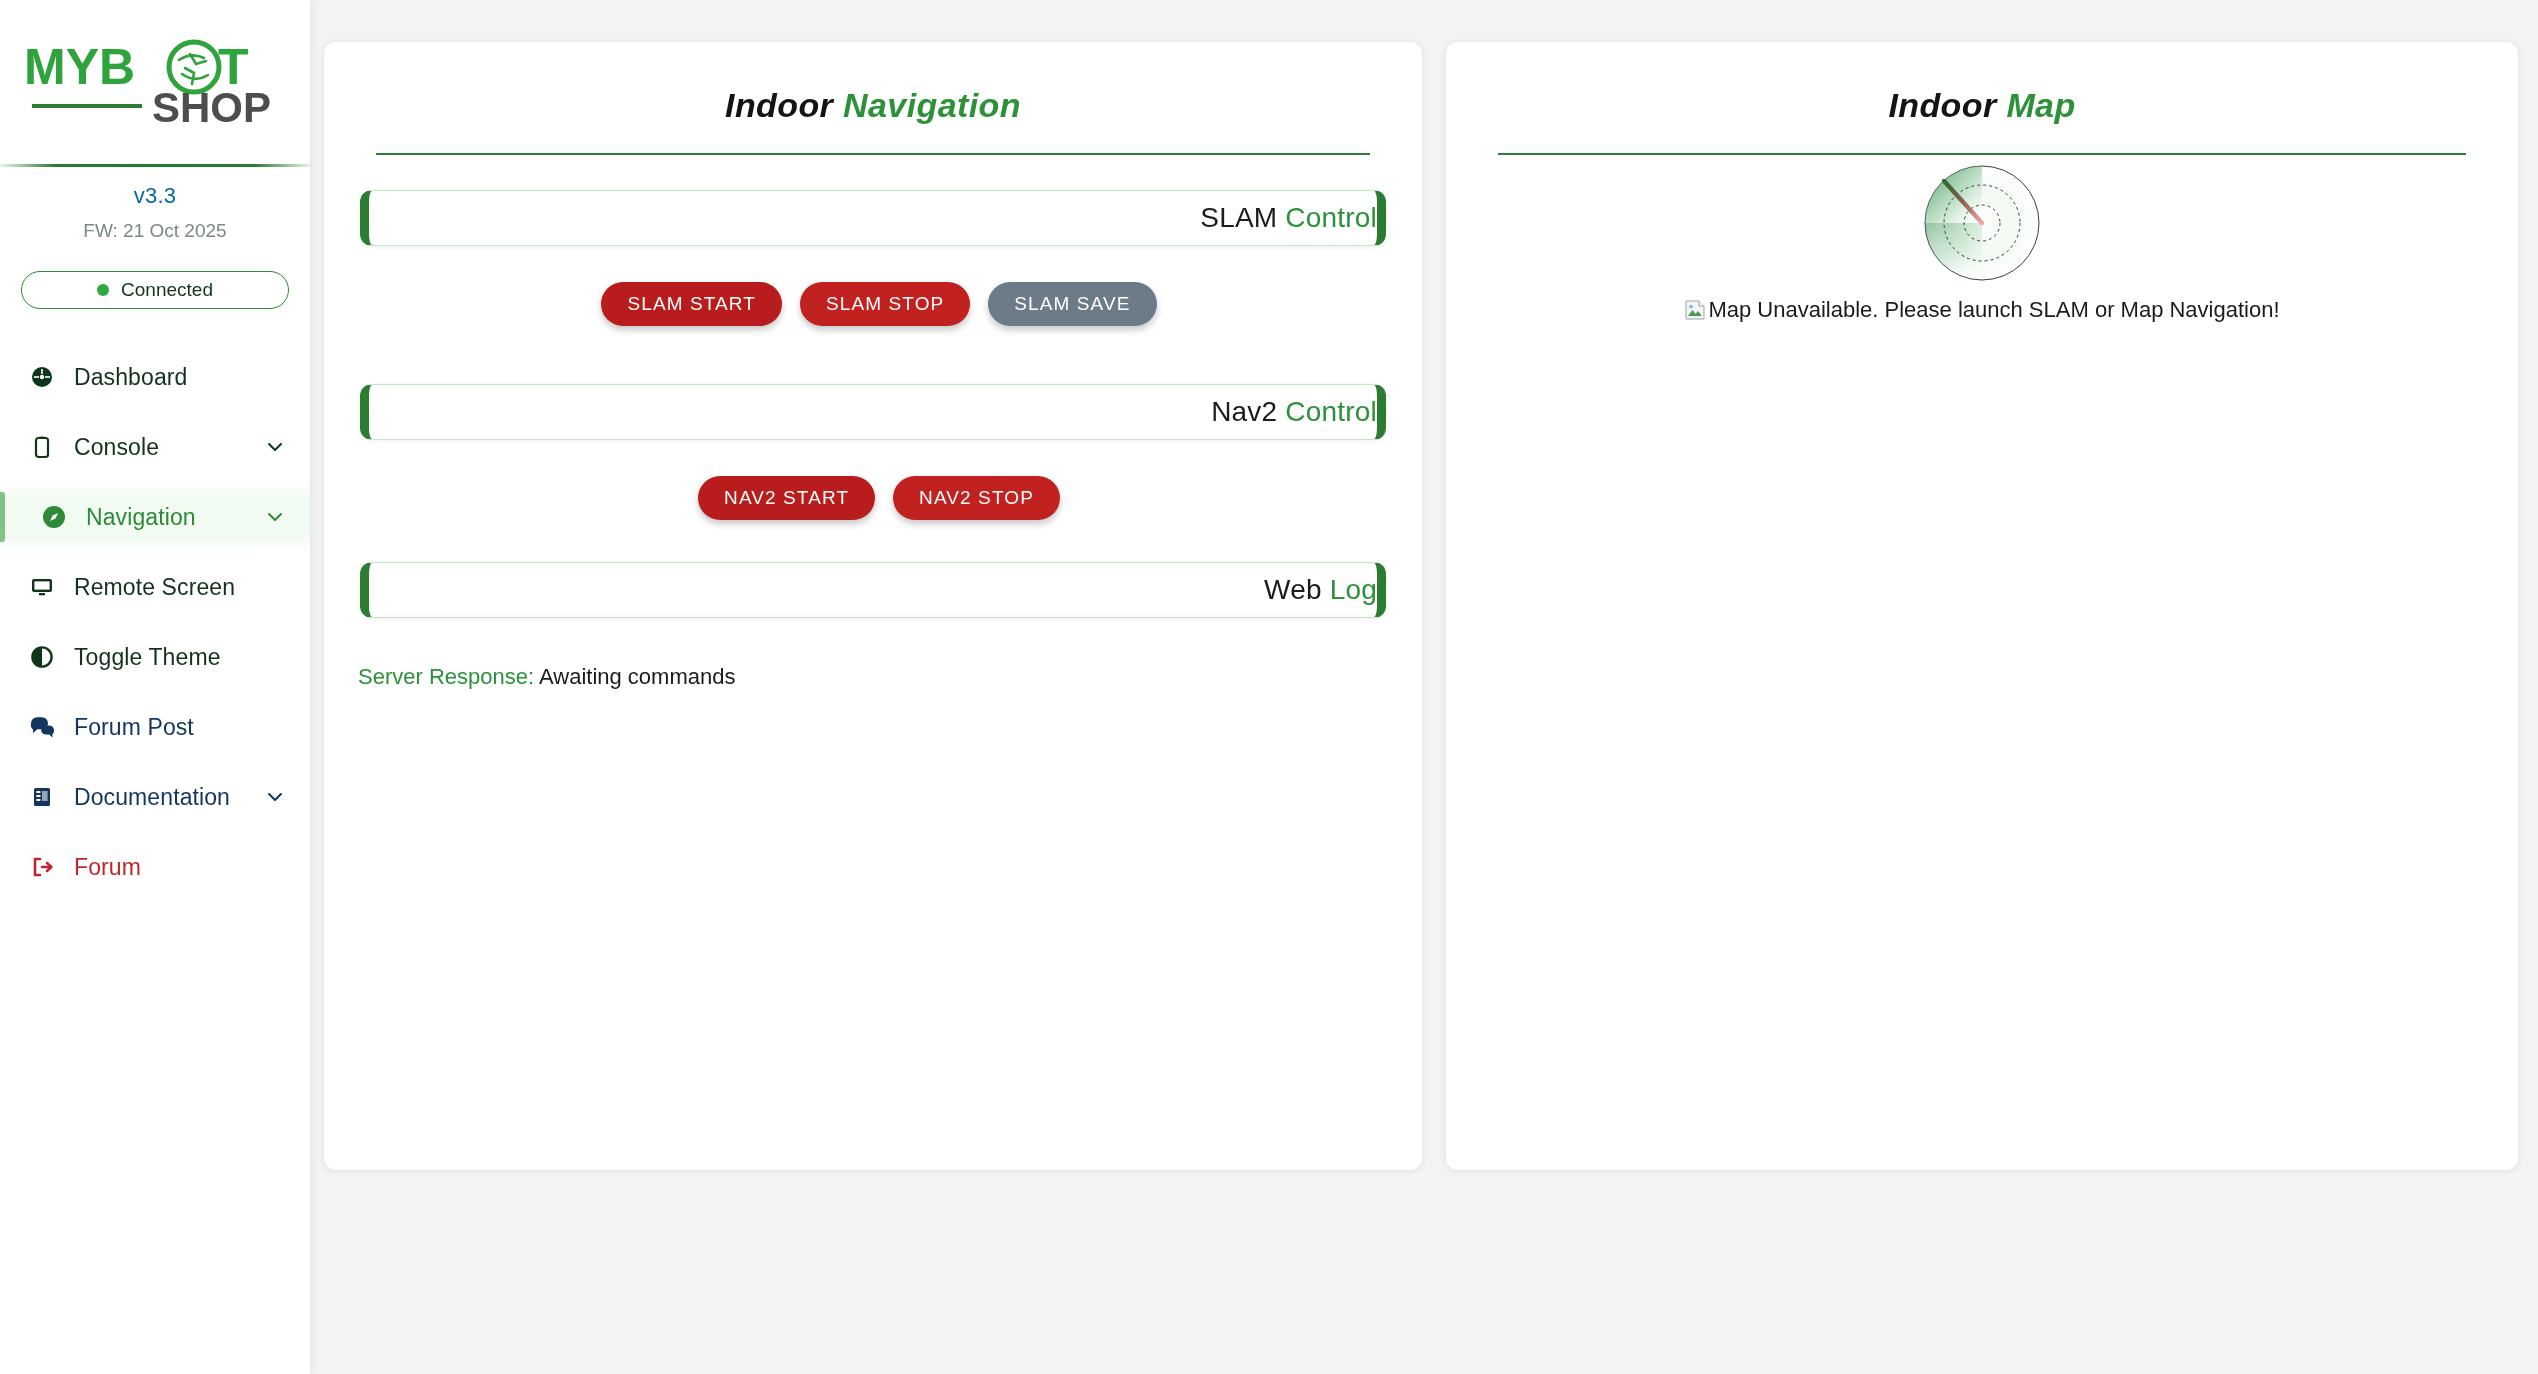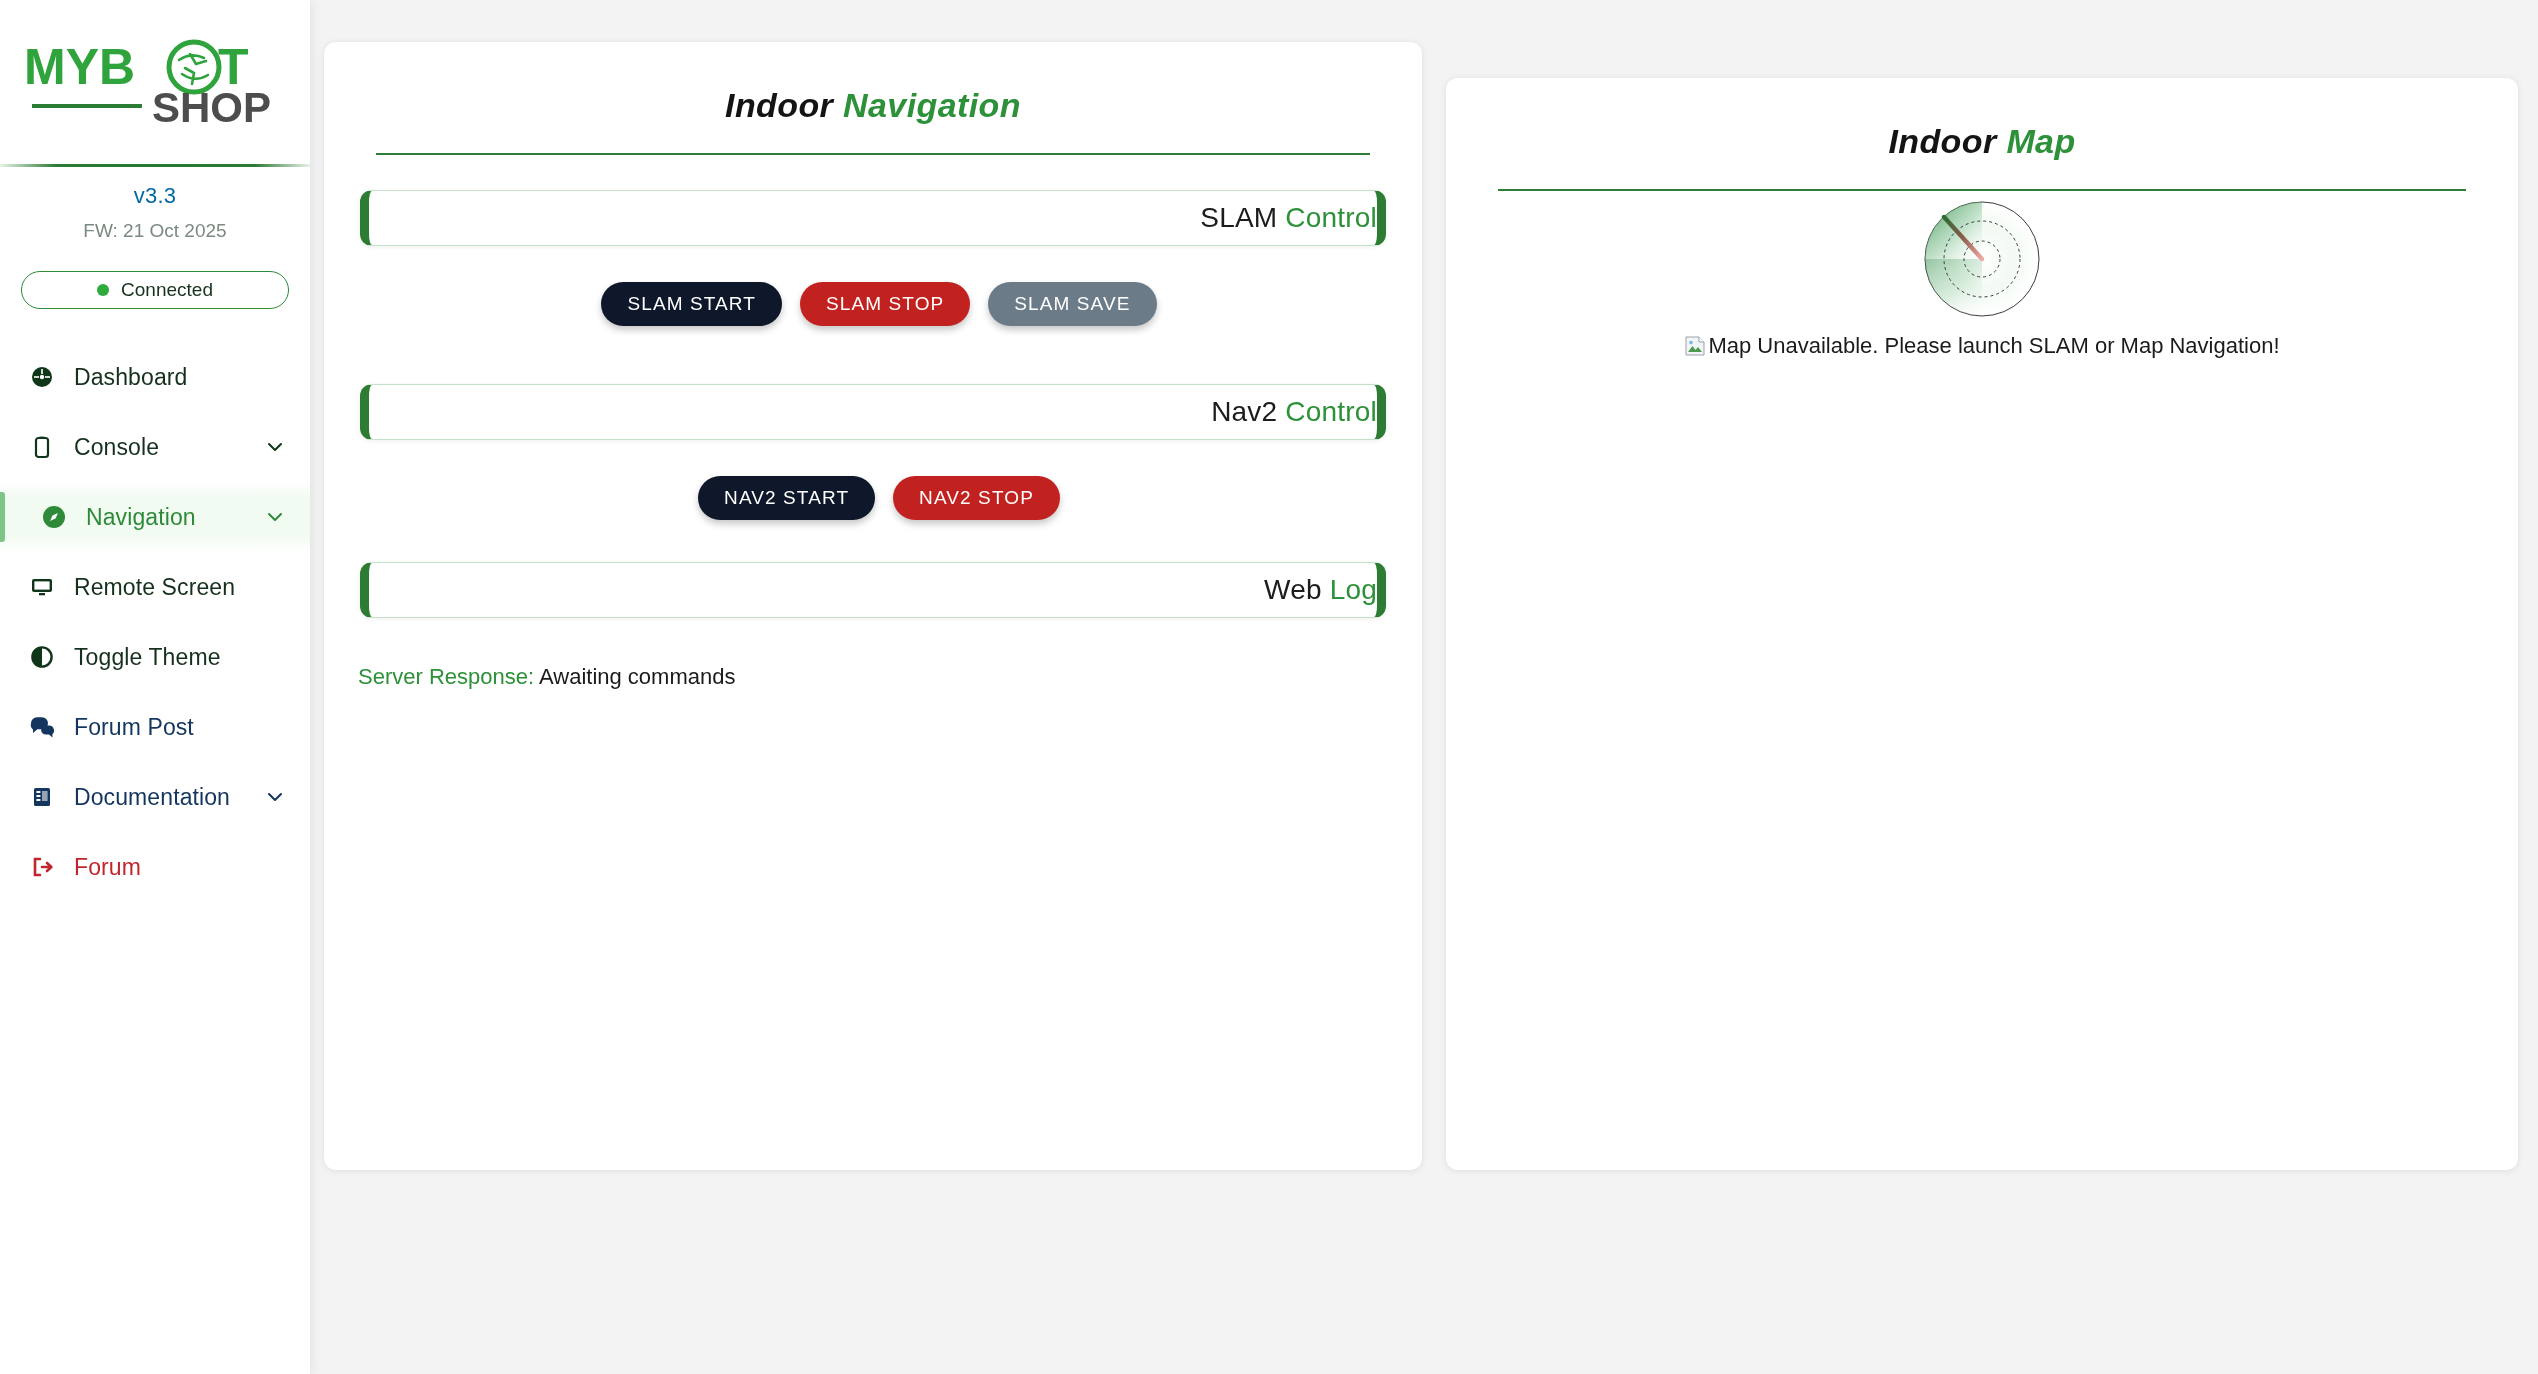--- a/index.html
+++ b/index.html
@@ -75,7 +75,7 @@
     display: flex; flex-direction: column;
   }
   .card.left  { width: 1098px; min-width: 1098px; }
-  .card.right { flex: 1; margin-top: 36px; }
+  .card.right { flex: 1; }
 
   .panel-title {
     text-align: center;

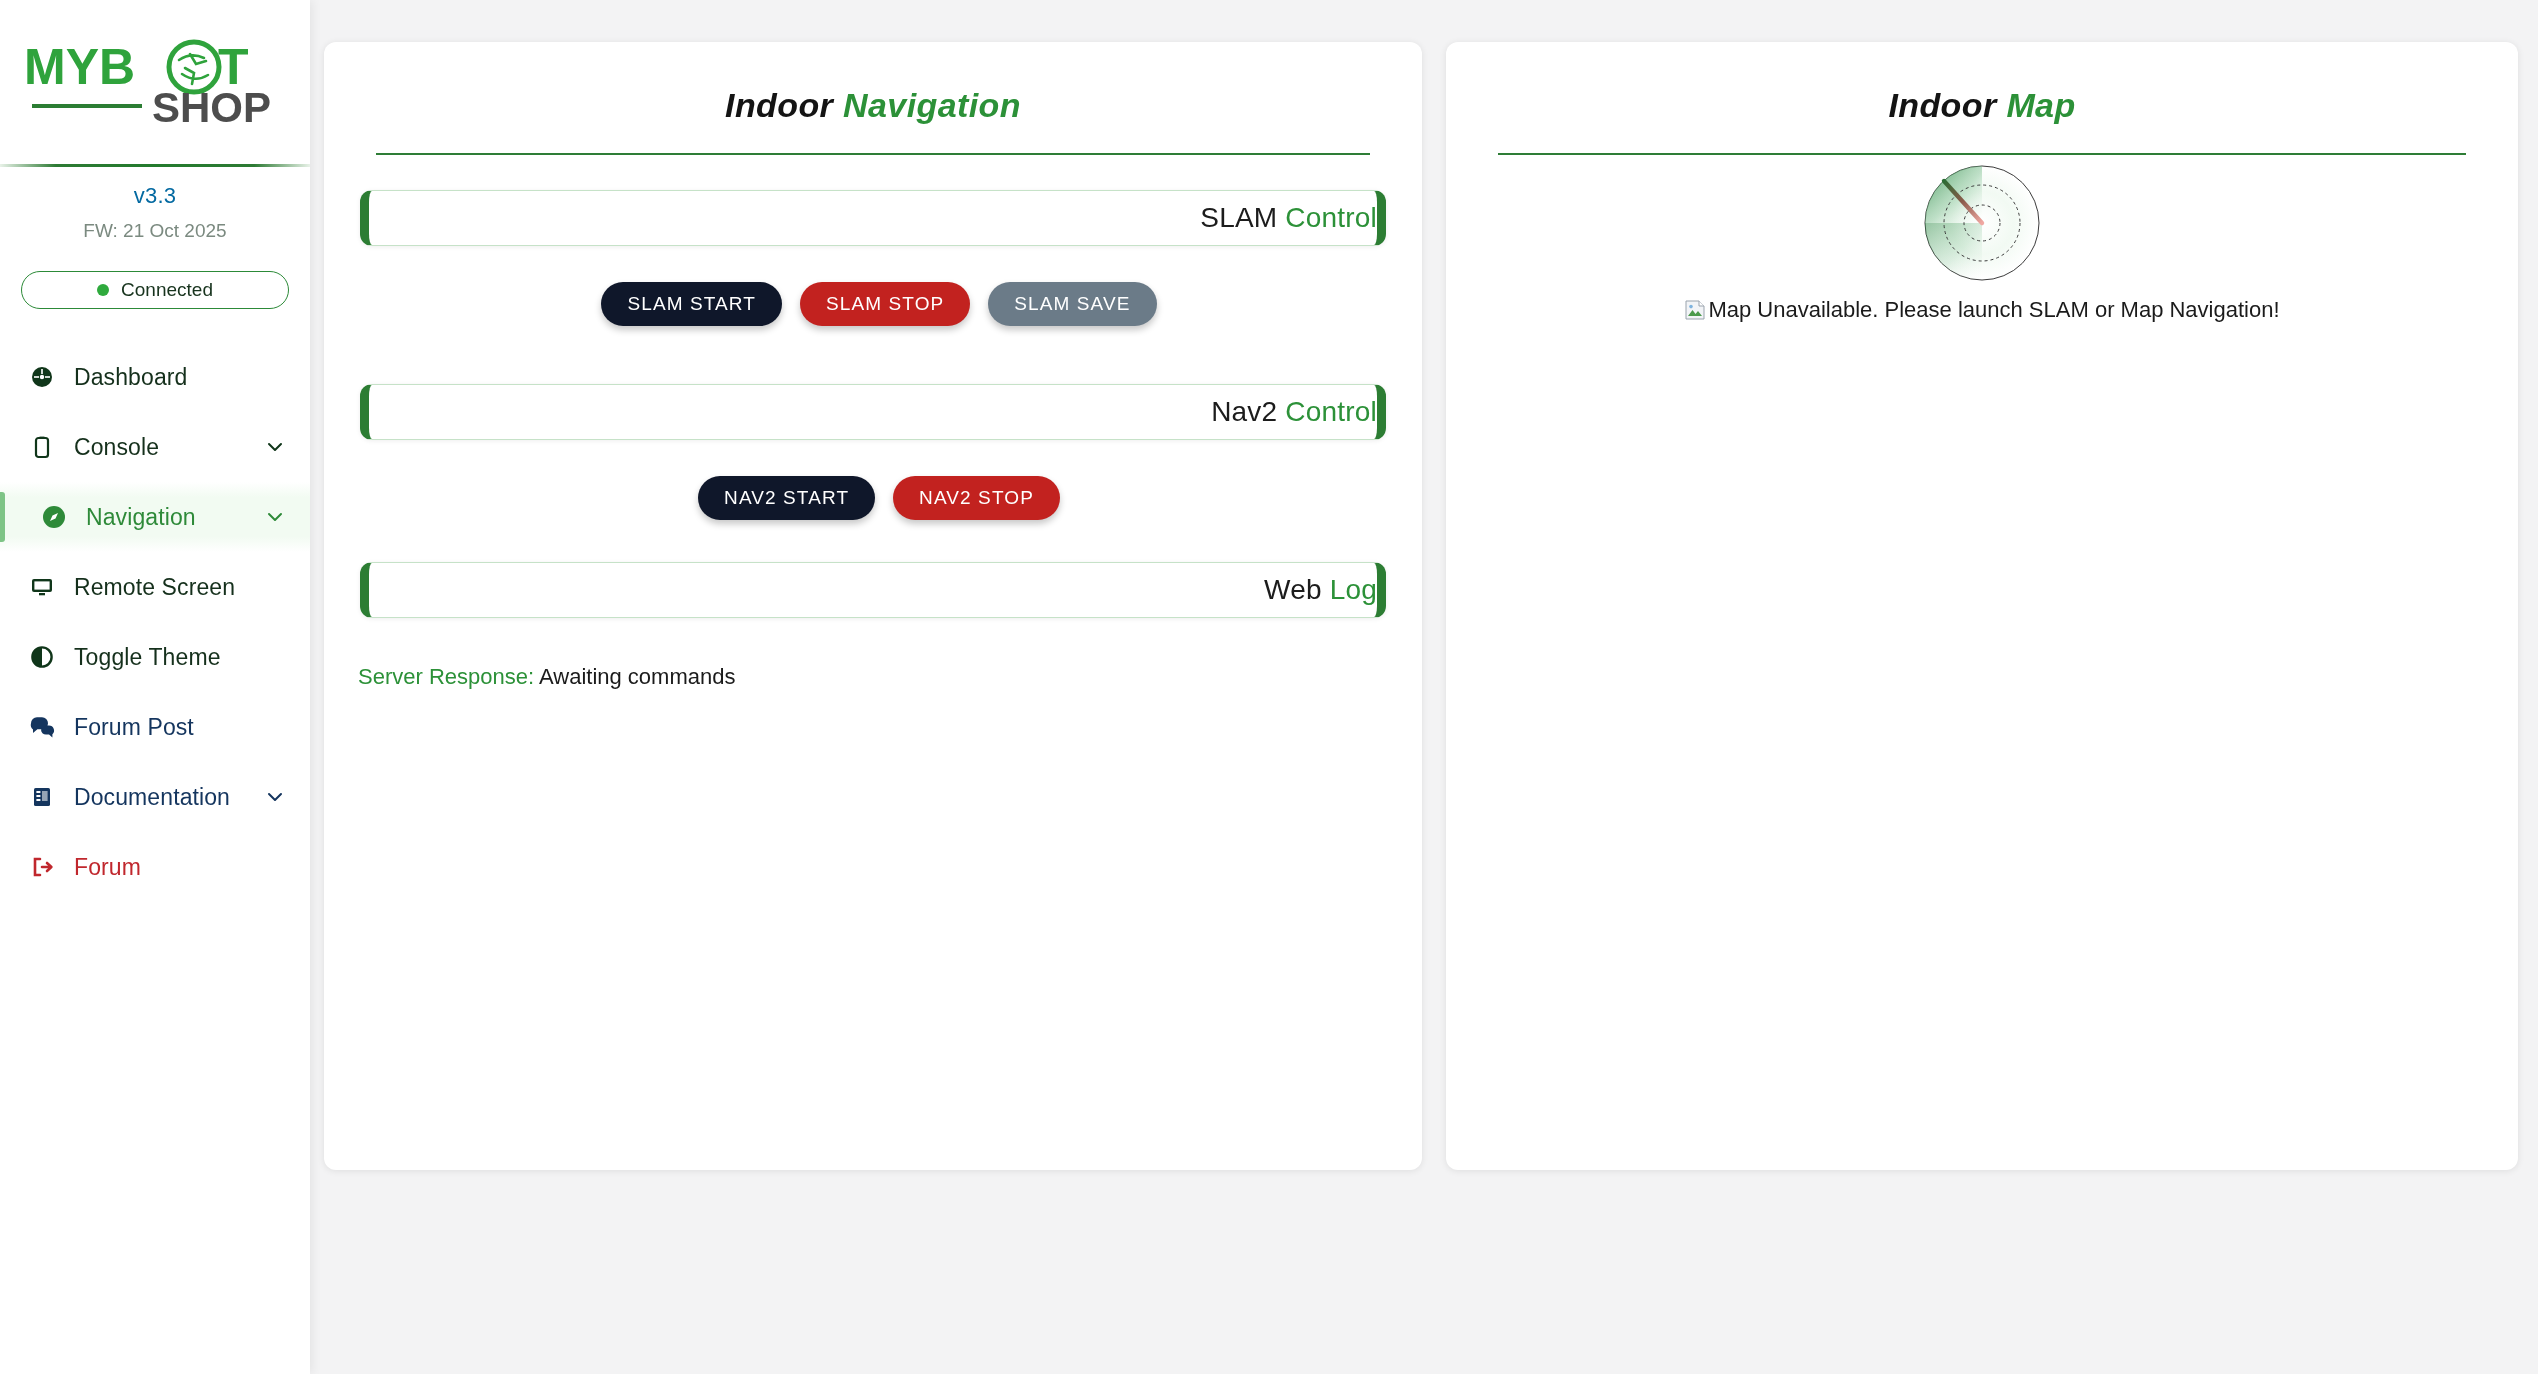--- a/index.html
+++ b/index.html
@@ -112,7 +112,7 @@
     box-shadow: 0 4px 7px rgba(0,0,0,0.22);
     display: inline-flex; align-items: center; justify-content: center;
   }
-  .btn.green { background: #0f172a; margin-left: 12px; }
+  .btn.green { background: #b91c1c; margin-left: 12px; }
   .btn.red   { background: #c2221f; }
   .btn.gray  { background: #6b7b88; }
 

